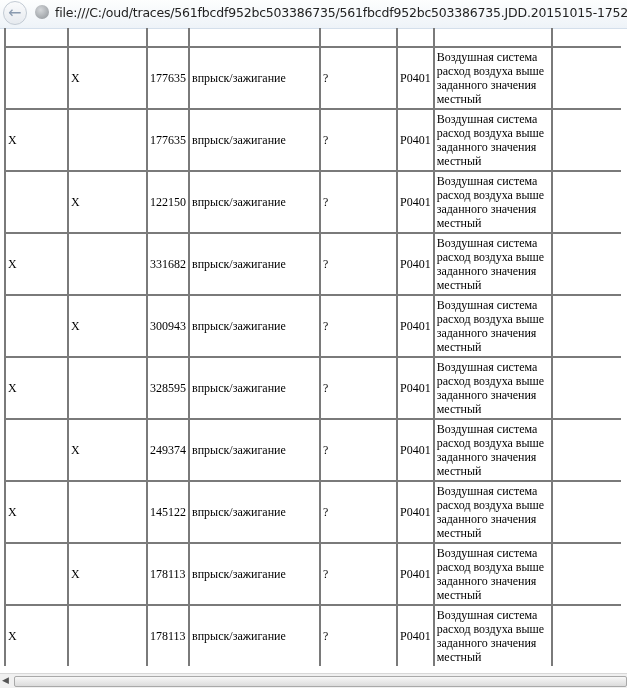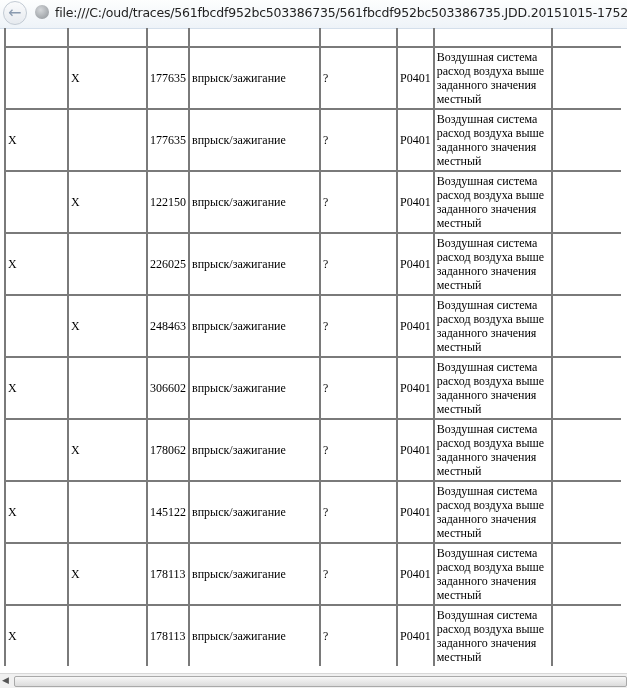--- a/index.html
+++ b/index.html
@@ -75,7 +75,7 @@
         <tr>
           <td class="c1">X</td>
           <td class="c2"></td>
-          <td class="c3">226025</td>
+          <td class="c3">331682</td>
           <td class="c4">впрыск/зажигание</td>
           <td class="c5">?</td>
           <td class="c6">P0401</td>

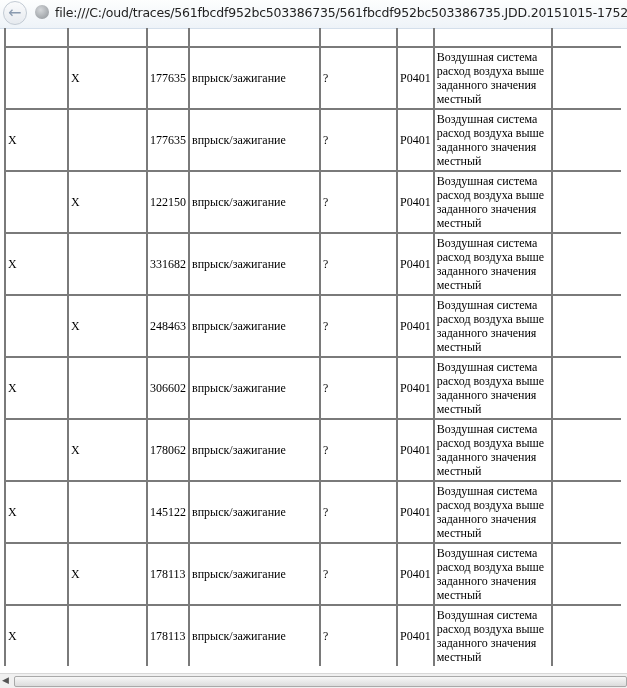--- a/index.html
+++ b/index.html
@@ -85,7 +85,7 @@
         <tr>
           <td class="c1"></td>
           <td class="c2">X</td>
-          <td class="c3">248463</td>
+          <td class="c3">300943</td>
           <td class="c4">впрыск/зажигание</td>
           <td class="c5">?</td>
           <td class="c6">P0401</td>

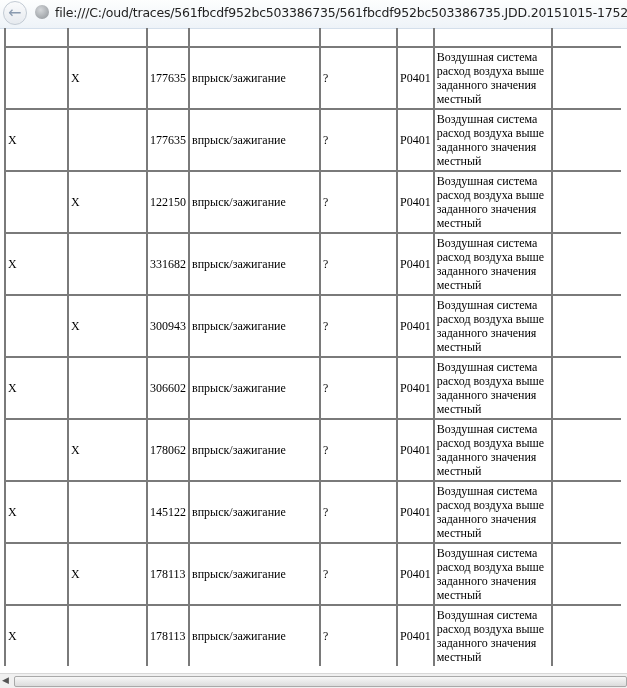--- a/index.html
+++ b/index.html
@@ -95,7 +95,7 @@
         <tr>
           <td class="c1">X</td>
           <td class="c2"></td>
-          <td class="c3">306602</td>
+          <td class="c3">328595</td>
           <td class="c4">впрыск/зажигание</td>
           <td class="c5">?</td>
           <td class="c6">P0401</td>

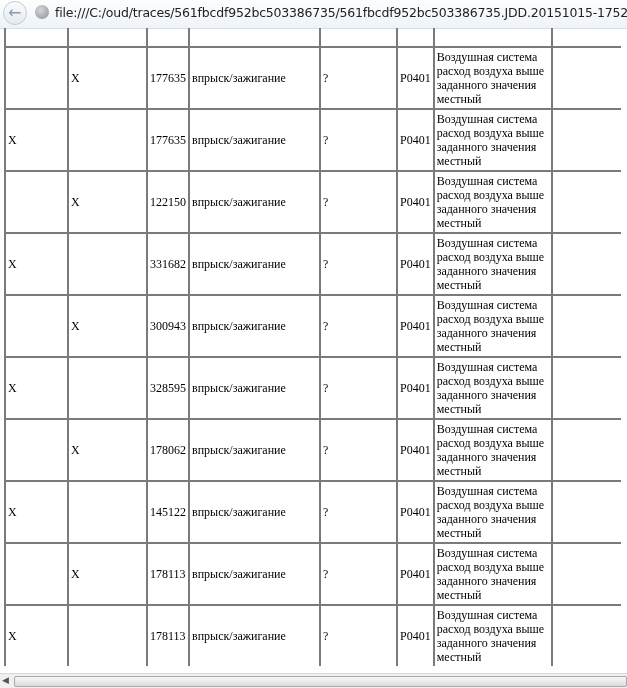--- a/index.html
+++ b/index.html
@@ -105,7 +105,7 @@
         <tr>
           <td class="c1"></td>
           <td class="c2">X</td>
-          <td class="c3">178062</td>
+          <td class="c3">249374</td>
           <td class="c4">впрыск/зажигание</td>
           <td class="c5">?</td>
           <td class="c6">P0401</td>

